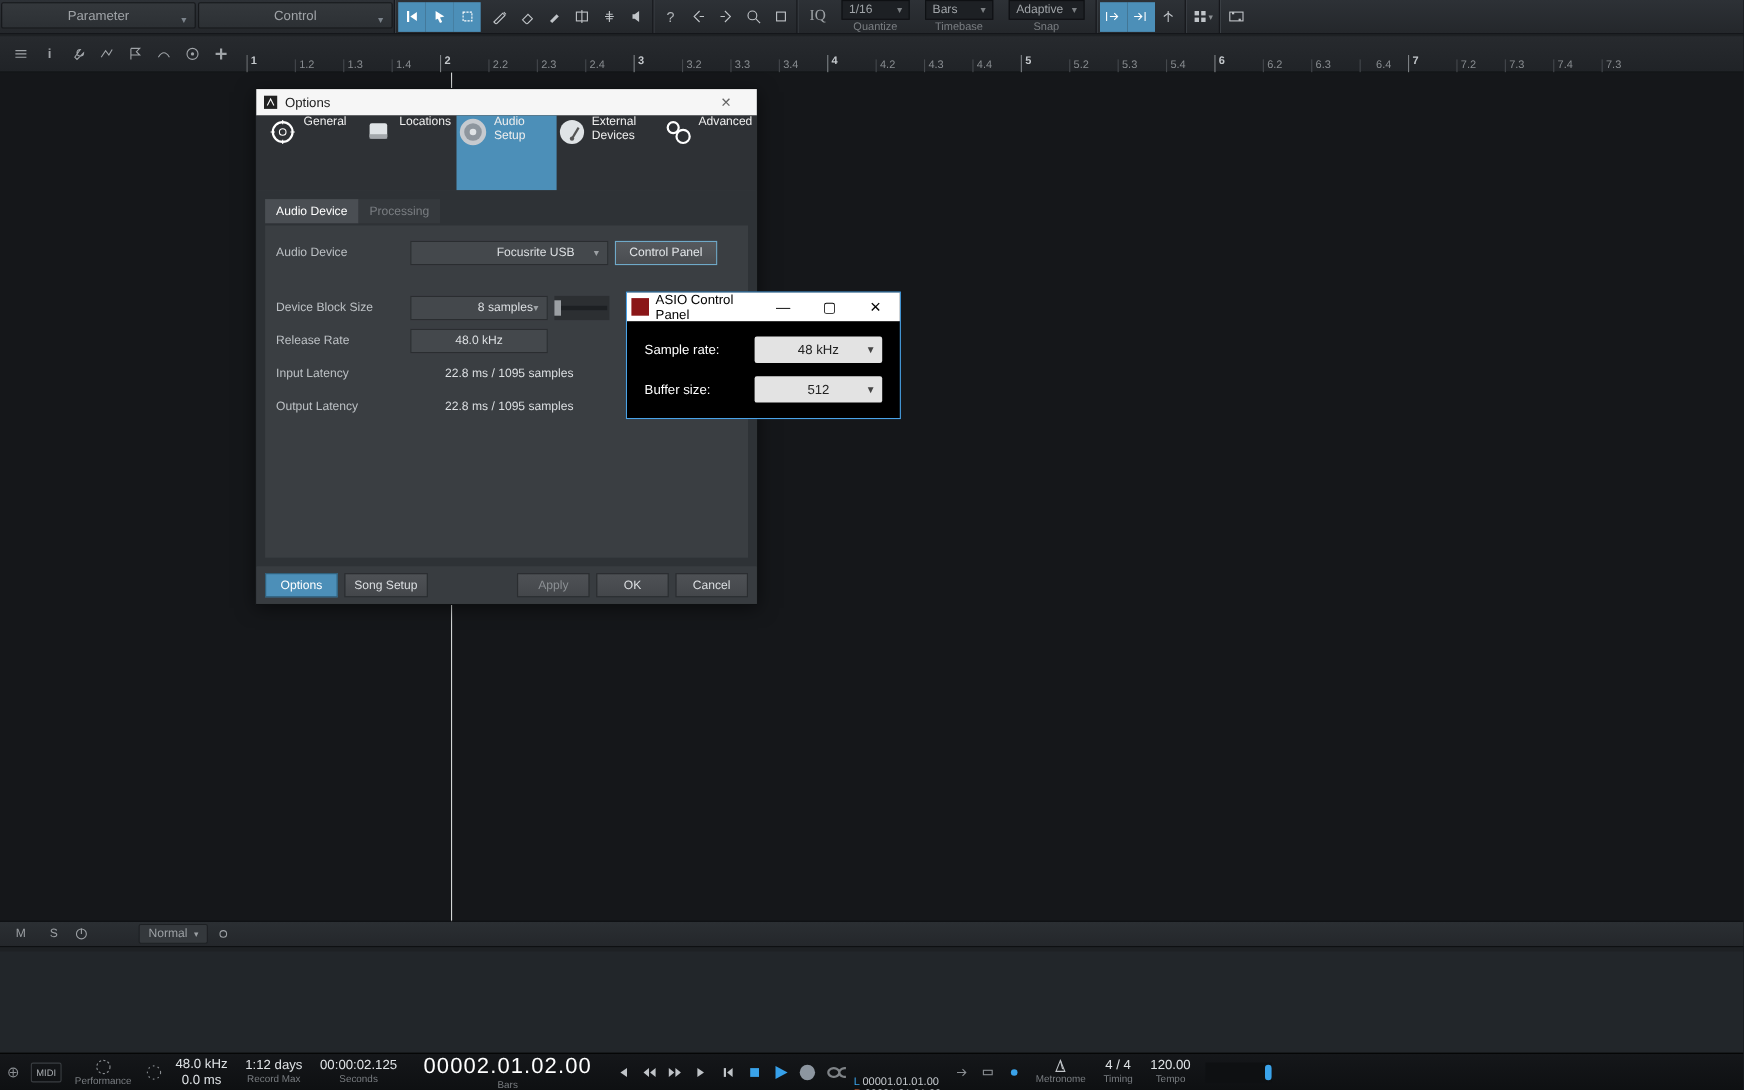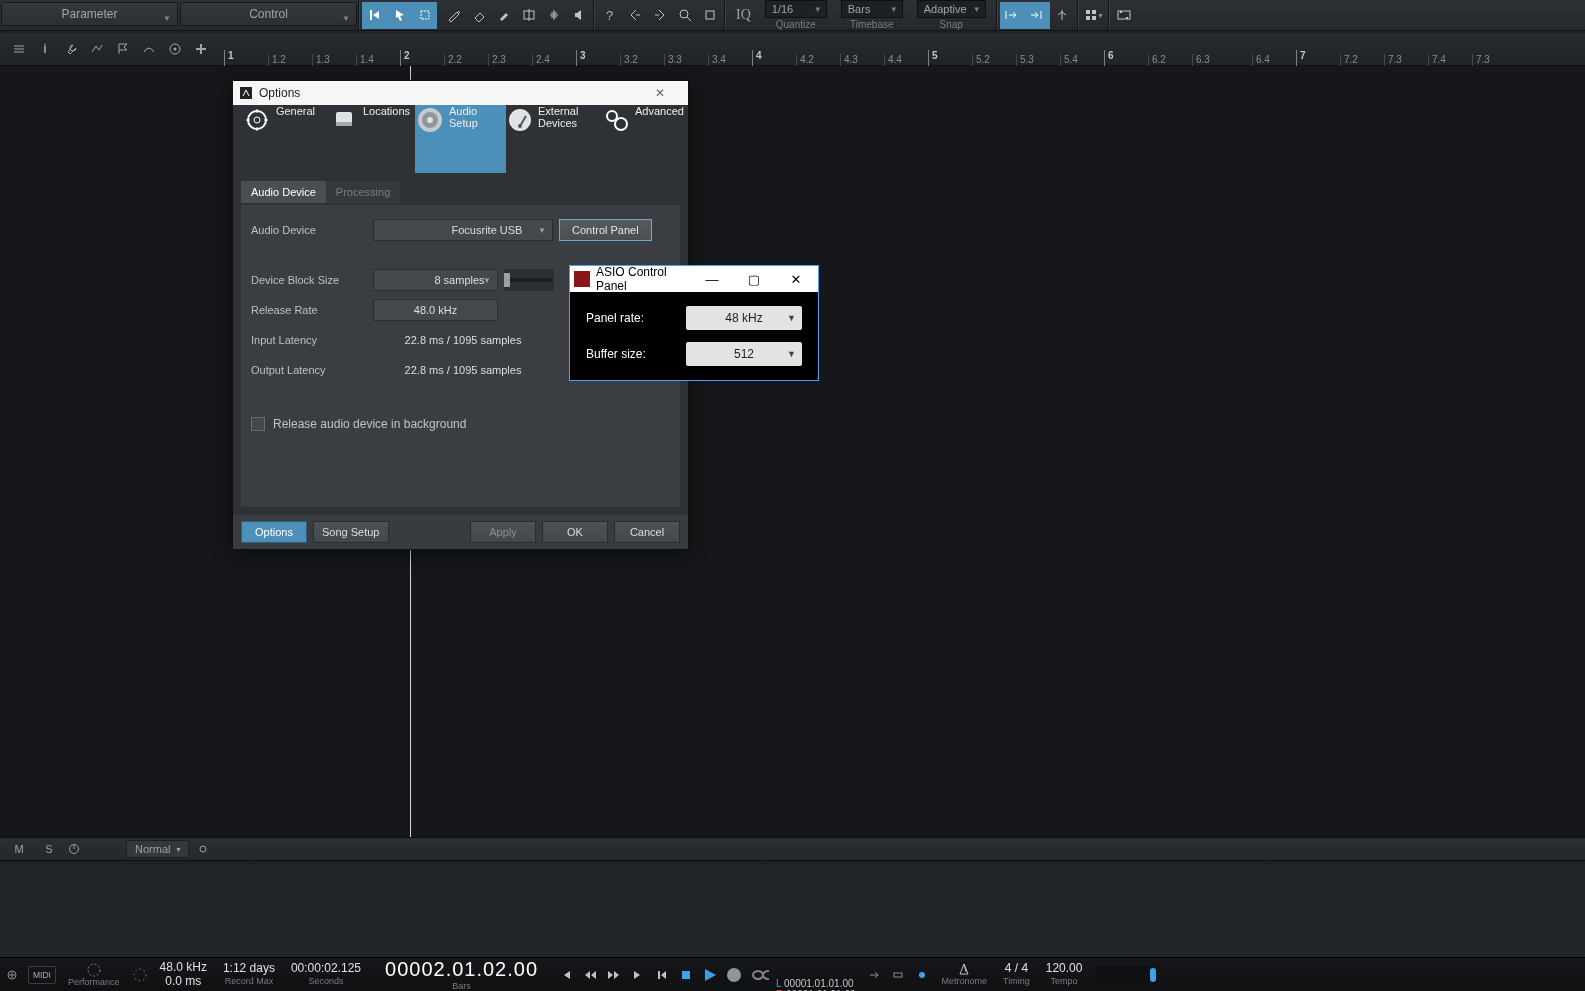--- a/index.html
+++ b/index.html
@@ -467,7 +467,7 @@
       <div style="flex: 0 0 44px; border-left: 1px solid rgb(124, 128, 132); height: 16px; padding-left: 3px; font-weight: bold; color: rgb(196, 200, 204);">6</div>
       <div style="flex: 0 0 44px; border-left: 1px solid rgb(68, 72, 76); height: 12px; margin-top: 4px; padding-left: 3px;">6.2</div>
       <div style="flex: 0 0 44px; border-left: 1px solid rgb(68, 72, 76); height: 12px; margin-top: 4px; padding-left: 3px;">6.3</div>
-      <div style="flex: 0 0 44px; border-left: 1px solid rgb(68, 72, 76); height: 12px; margin-top: 4px; padding-left: 3px; margin-left: 16px;">6.4</div>
+      <div style="flex: 0 0 44px; border-left: 1px solid rgb(68, 72, 76); height: 12px; margin-top: 4px; padding-left: 14px;">6.4</div>
       <div style="flex: 0 0 44px; border-left: 1px solid rgb(124, 128, 132); height: 16px; padding-left: 3px; font-weight: bold; color: rgb(196, 200, 204);">7</div>
       <div style="flex: 0 0 44px; border-left: 1px solid rgb(68, 72, 76); height: 12px; margin-top: 4px; padding-left: 3px;">7.2</div>
       <div style="flex: 0 0 44px; border-left: 1px solid rgb(68, 72, 76); height: 12px; margin-top: 4px; padding-left: 3px;">7.3</div>

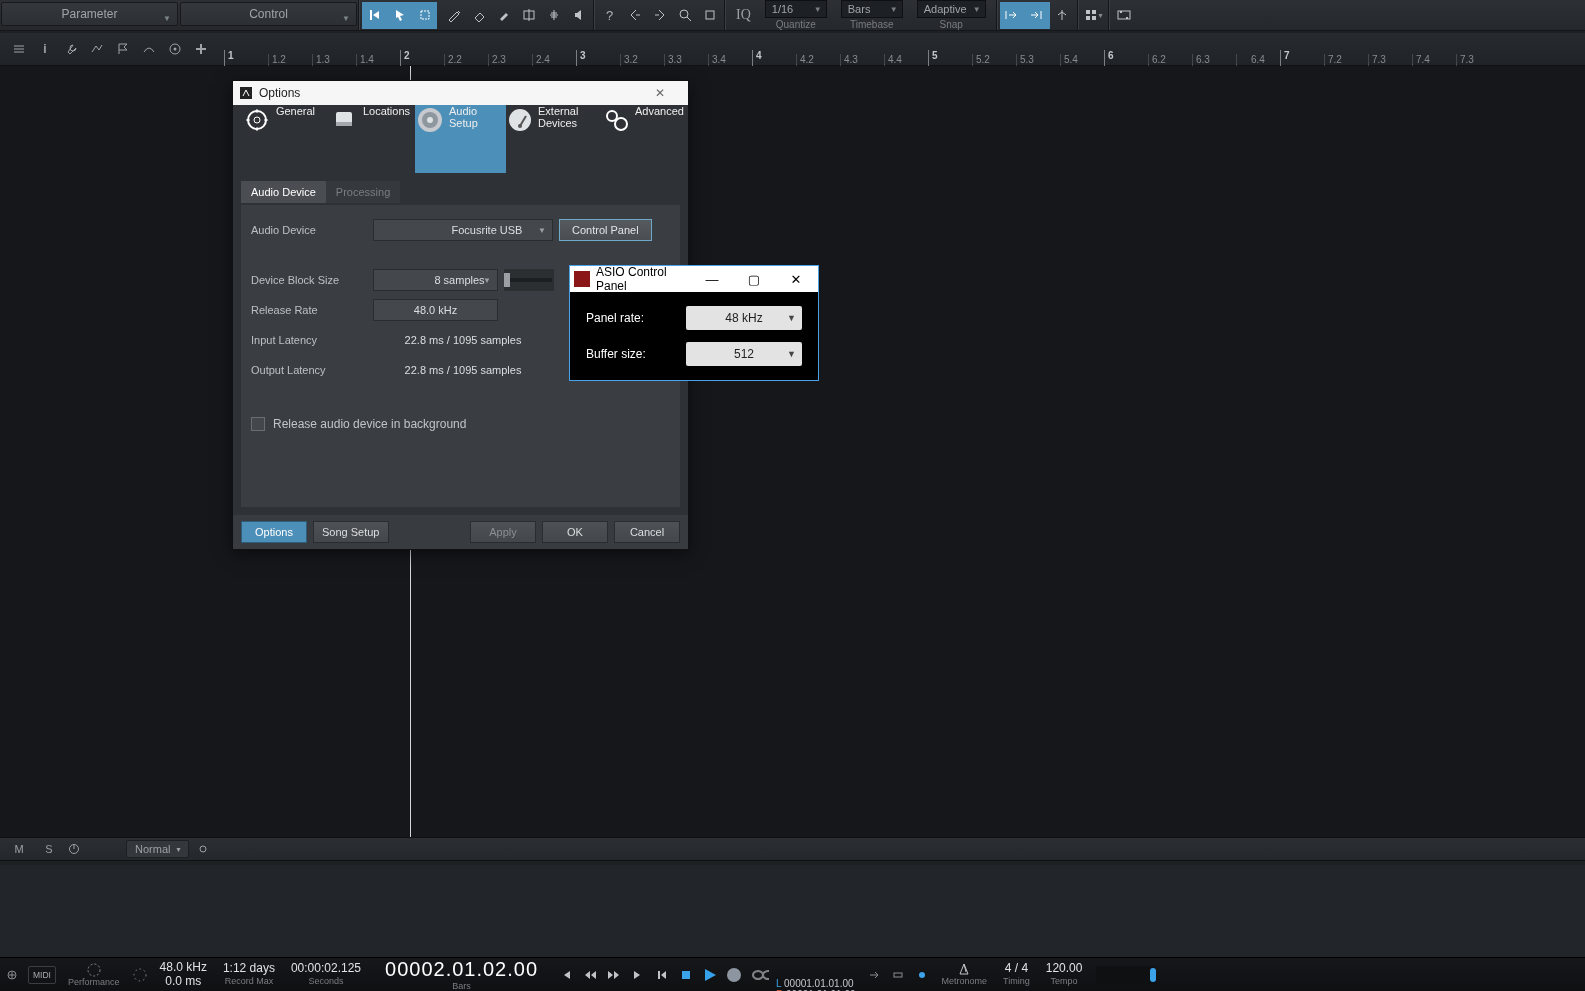--- a/index.html
+++ b/index.html
@@ -611,7 +611,7 @@
   </div>
   <div class="asio-body">
     <div class="asio-row">
-      <label>Panel rate:</label>
+      <label>Sample rate:</label>
       <div class="asio-select">
         <span>48 kHz</span>
         <span class="tri">▼</span>

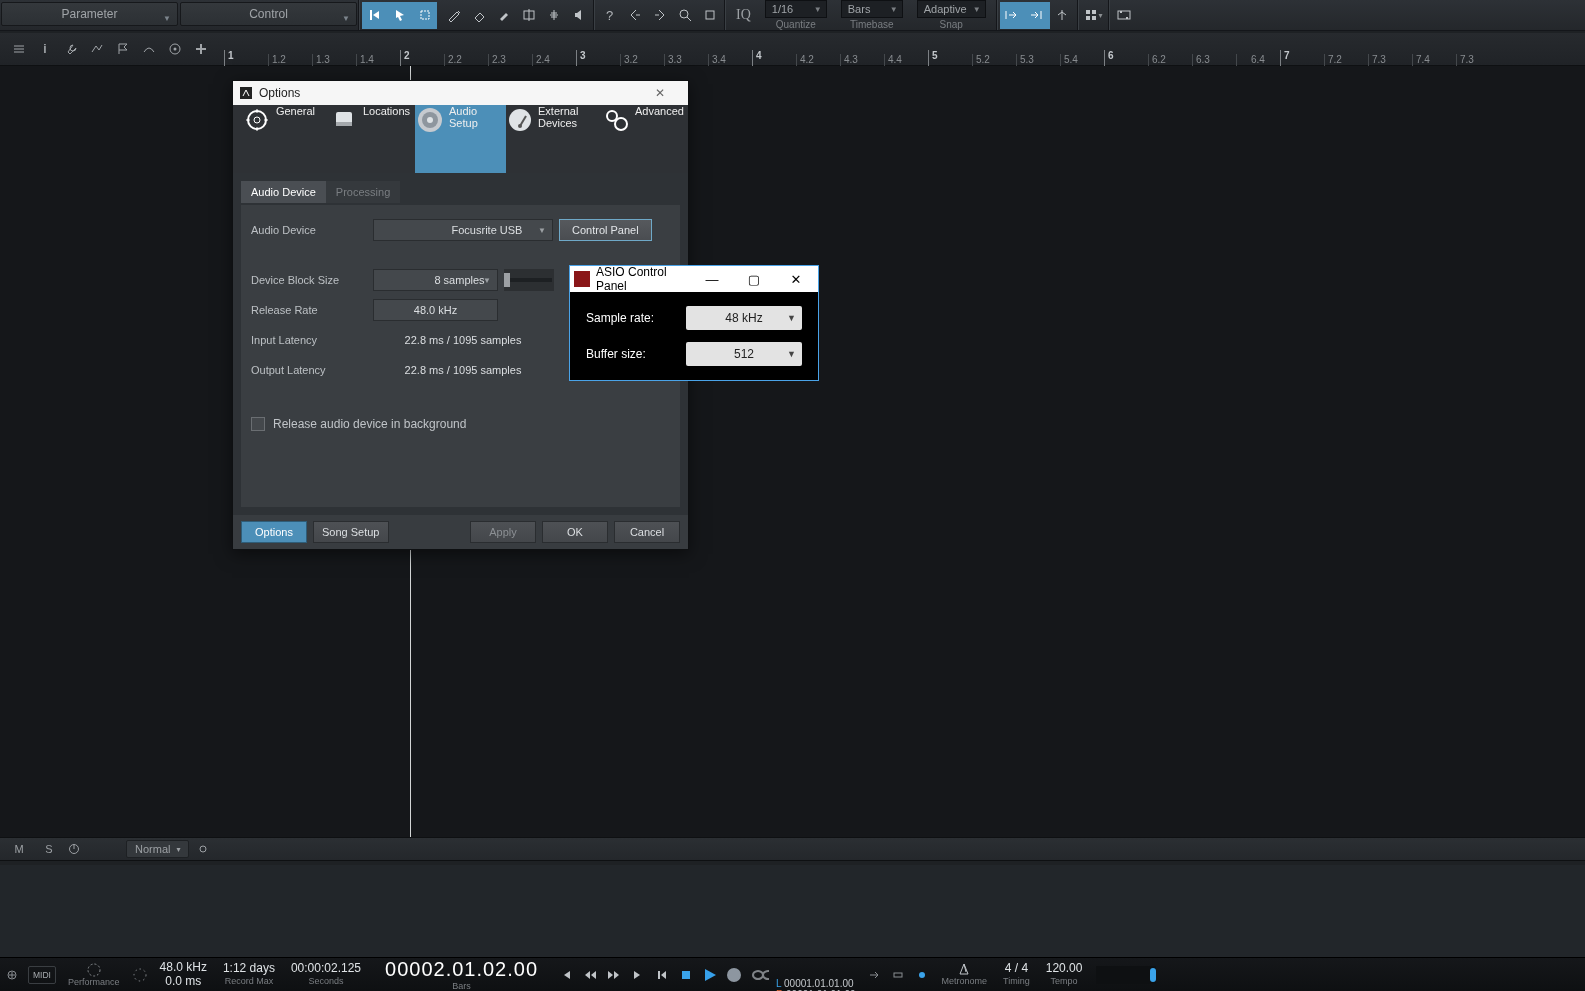--- a/index.html
+++ b/index.html
@@ -584,10 +584,6 @@
       </div>
 
       <div style="height:16px;"></div>
-      <div class="od-row">
-        <div class="od-check"></div>
-        <div>Release audio device in background</div>
-      </div>
     </div>
   </div>
 

